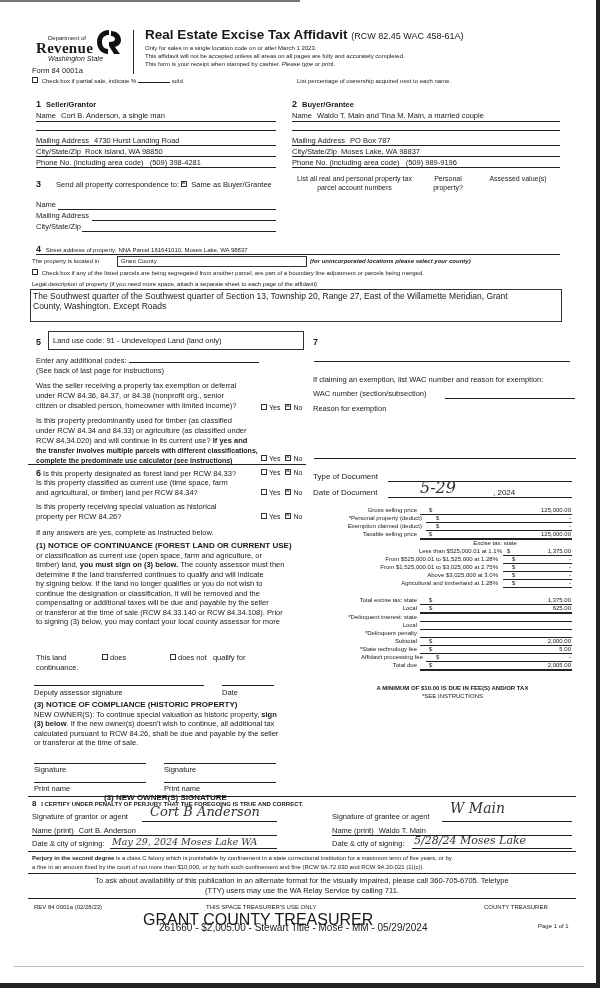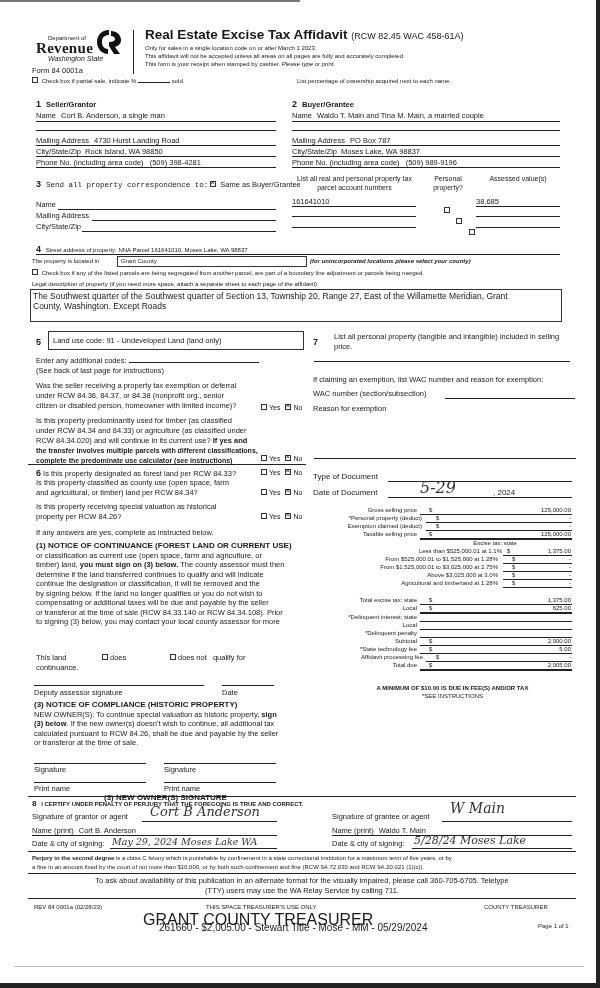--- a/index.html
+++ b/index.html
@@ -96,7 +96,7 @@
 
   <div class="abs s75" style="left:36px; top:179px;">
     <span class="b s9">3</span>
-    <span style="margin-left:3px;font-family:Liberation Mono, monospace;">Send all property correspondence to:</span>
+    <span style="margin-left:13px;">Send all property correspondence to:</span>
     <span class="cb x"></span>
     <span>Same as Buyer/Grantee</span>
   </div>

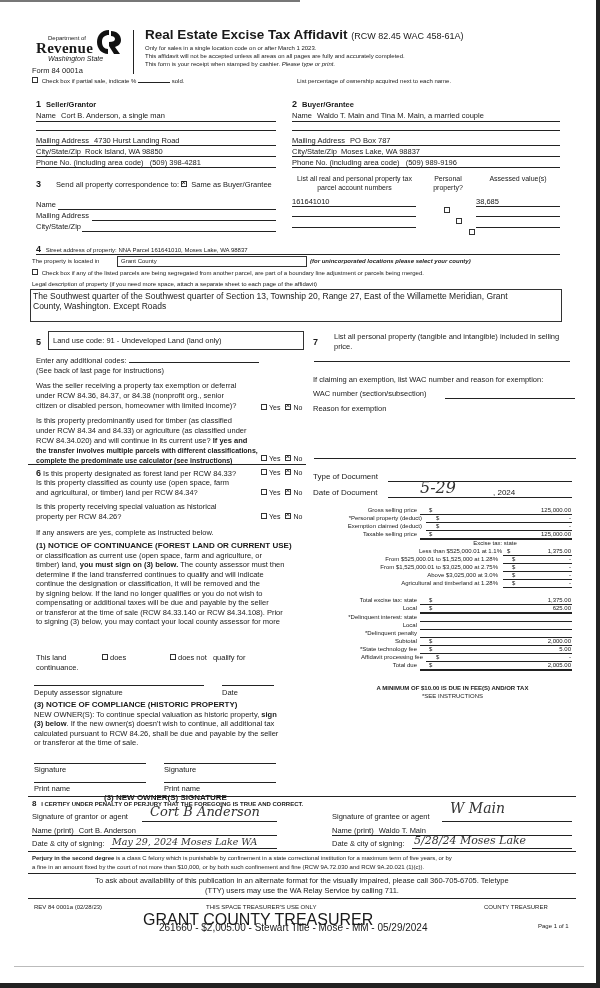--- a/index.html
+++ b/index.html
@@ -137,21 +137,6 @@
   <div class="abs s7 tc" style="left:428px; top:174px; width:40px; white-space:normal; line-height:9px;">Personal property?</div>
   <div class="abs s7 tc" style="left:478px; top:174px; width:80px; white-space:normal; line-height:9px;">Assessed value(s)</div>
 
-  <div>
-    <div class="abs s75" style="left:292px; top:197px;">161641010</div>
-    <div class="hline" style="left:292px; top:206px; width:124px;"></div>
-    <span class="abs cb" style="left:444px; top:200px;"></span>
-    <div class="abs s75 u" style="left:476px; top:197px;">38,685</div>
-    <div class="hline" style="left:476px; top:206px; width:84px;"></div>
-
-    <div class="hline" style="left:292px; top:216px; width:124px;"></div>
-    <span class="abs cb" style="left:444px; top:211px;"></span>
-    <div class="hline" style="left:476px; top:216px; width:84px;"></div>
-
-    <div class="hline" style="left:292px; top:227px; width:124px;"></div>
-    <span class="abs cb" style="left:444px; top:222px;"></span>
-    <div class="hline" style="left:476px; top:227px; width:84px;"></div>
-  </div>
 
   <div class="abs s6" style="left:36px; top:244px;">
     <span class="b s9">4</span>

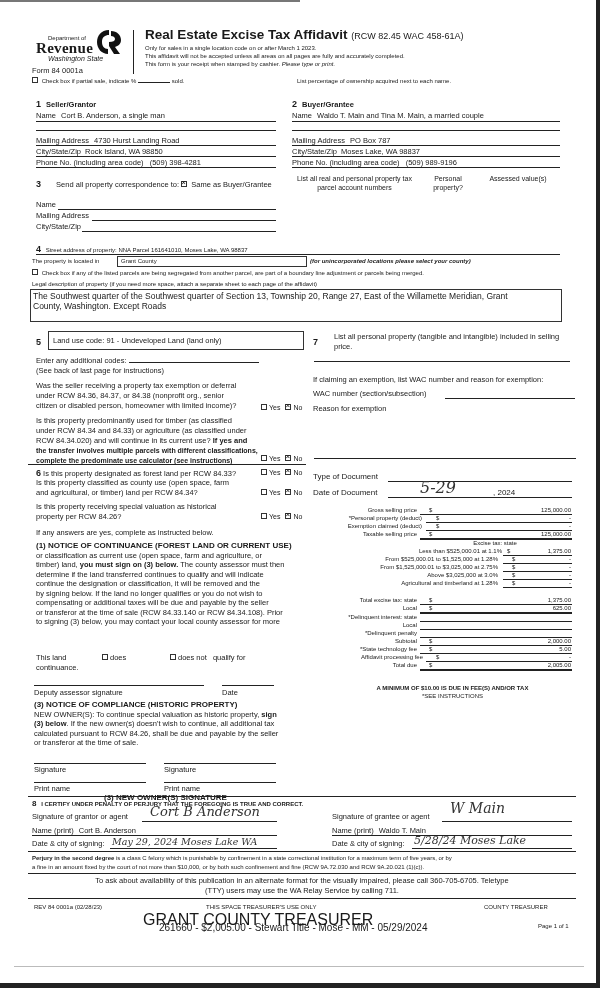--- a/index.html
+++ b/index.html
@@ -263,10 +263,6 @@
   <div class="abs s75" style="left:164px; top:784px;">Print name</div>
 
   <div class="abs b s9" style="left:313px; top:337px;">7</div>
-  <div class="abs s75" style="left:334px; top:332px; line-height:10px;">
-    <div>List all personal property (tangible and intangible) included in selling</div>
-    <div>price.</div>
-  </div>
   <div class="hline" style="left:314px; top:361px; width:256px;"></div>
   <div class="abs s75" style="left:313px; top:375px;">If claiming an exemption, list WAC number and reason for exemption:</div>
   <div class="abs s75" style="left:313px; top:389px;">WAC number (section/subsection)</div>

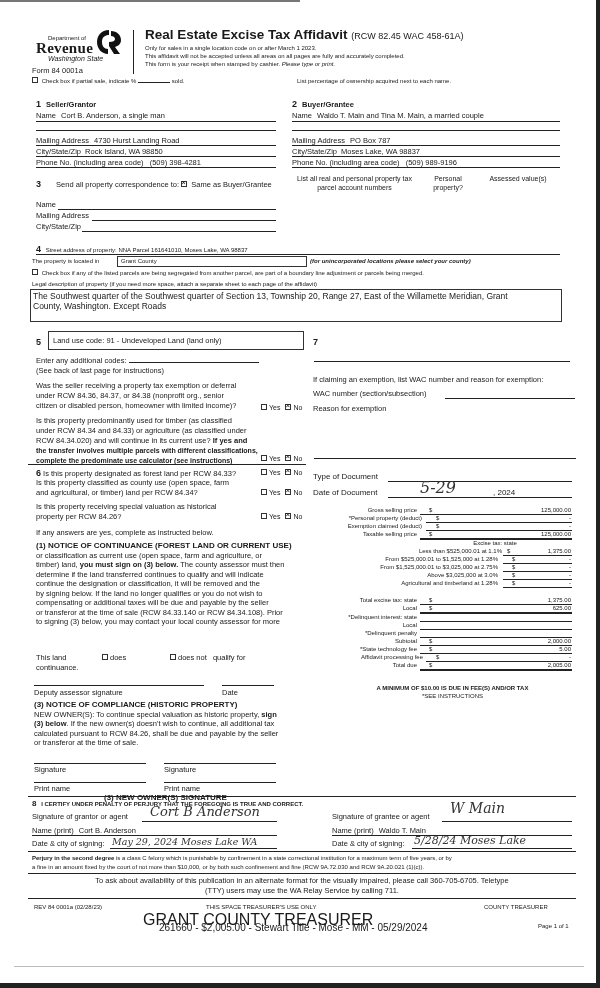--- a/index.html
+++ b/index.html
@@ -200,7 +200,7 @@
     <span class="cb x" style="margin-left:3px;"></span><span>No</span>
   </div>
   <div class="abs s75" style="left:36px; top:478px; line-height:10px;">
-    <div>Is this property classified as county use (open space, farm</div>
+    <div>Is this property classified as current use (time space, farm</div>
     <div>and agricultural, or timber) land per RCW 84.34?</div>
   </div>
   <div class="abs s7" style="left:261px; top:489px;">

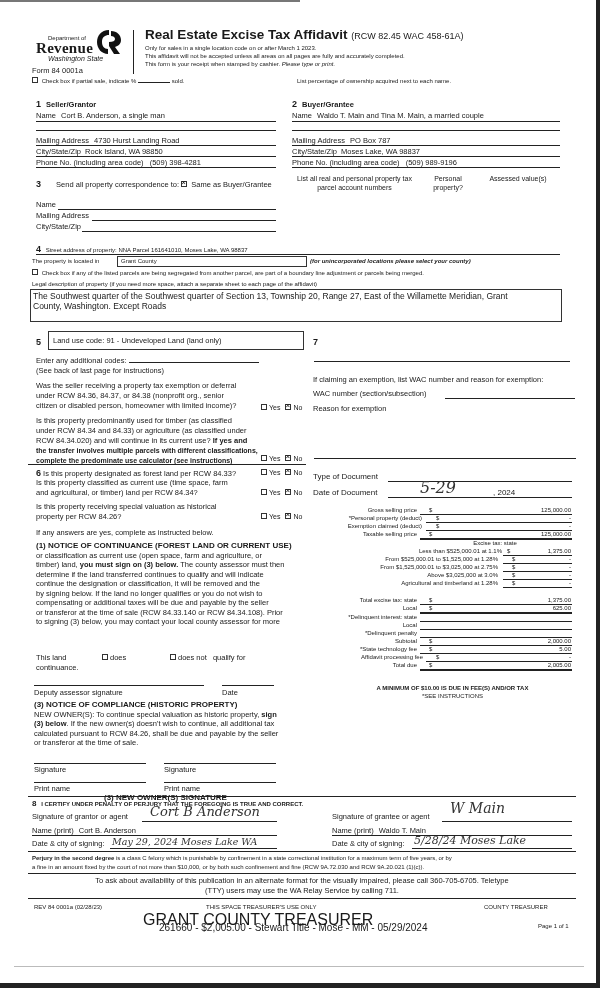--- a/index.html
+++ b/index.html
@@ -222,8 +222,8 @@
     <div>or classification as current use (open space, farm and agriculture, or</div>
     <div><span>timber) land,</span> <span class="b">you must sign on (3) below.</span> <span>The county assessor must then</span></div>
     <div>determine if the land transferred continues to qualify and will indicate</div>
+    <div>by signing below. If the land no longer qualifies or you do not wish to</div>
     <div>continue the designation or classification, it will be removed and the</div>
-    <div>by signing below. If the land no longer qualifies or you do not wish to</div>
     <div>compensating or additional taxes will be due and payable by the seller</div>
     <div>or transferor at the time of sale (RCW 84.33.140 or RCW 84.34.108). Prior</div>
     <div>to signing (3) below, you may contact your local county assessor for more</div>

